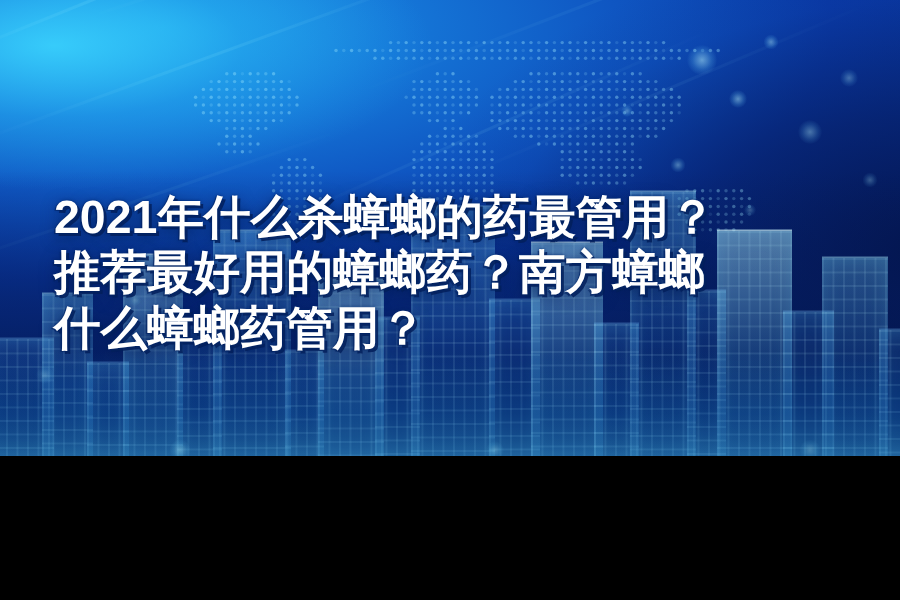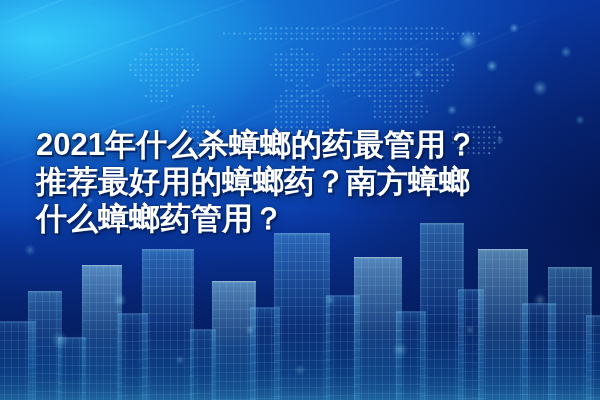--- a/index.html
+++ b/index.html
@@ -10,7 +10,7 @@
   #stage {
     position: relative;
     width: 600px;
-    height: 400px;
+    height: 304px;
     overflow: hidden;
     font-family: "Liberation Sans", sans-serif;
     background: #0a3fa0;

